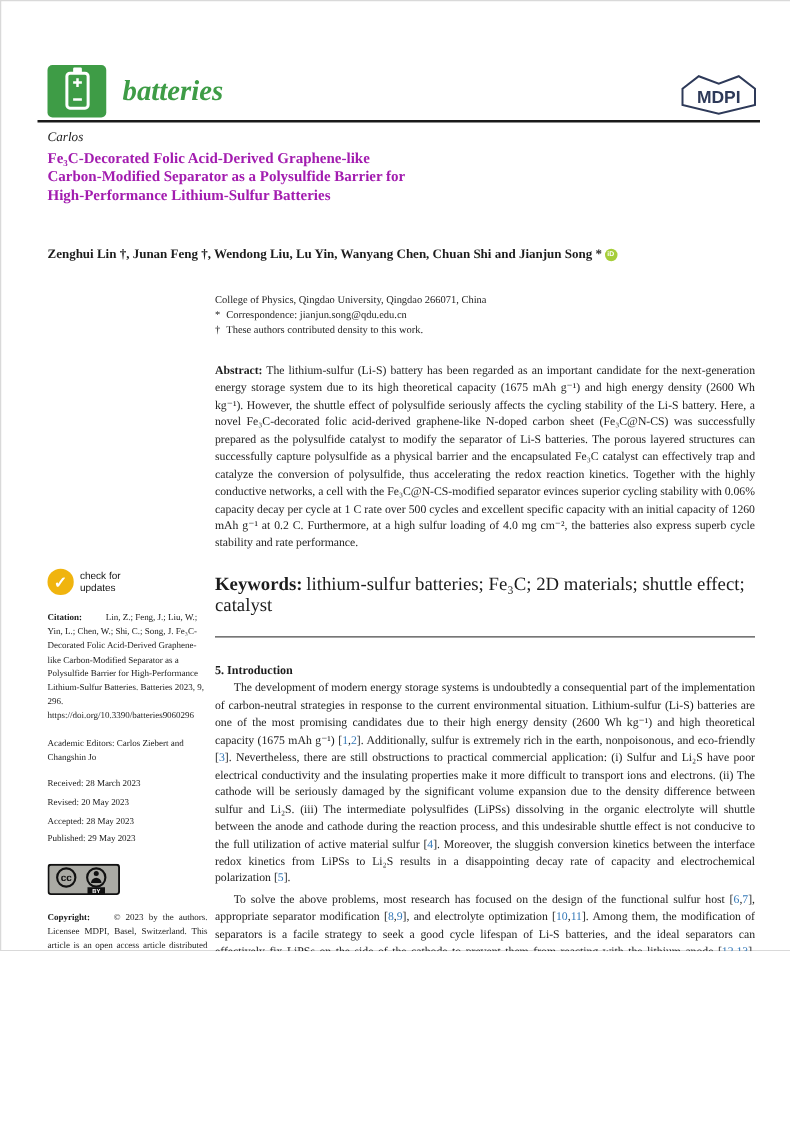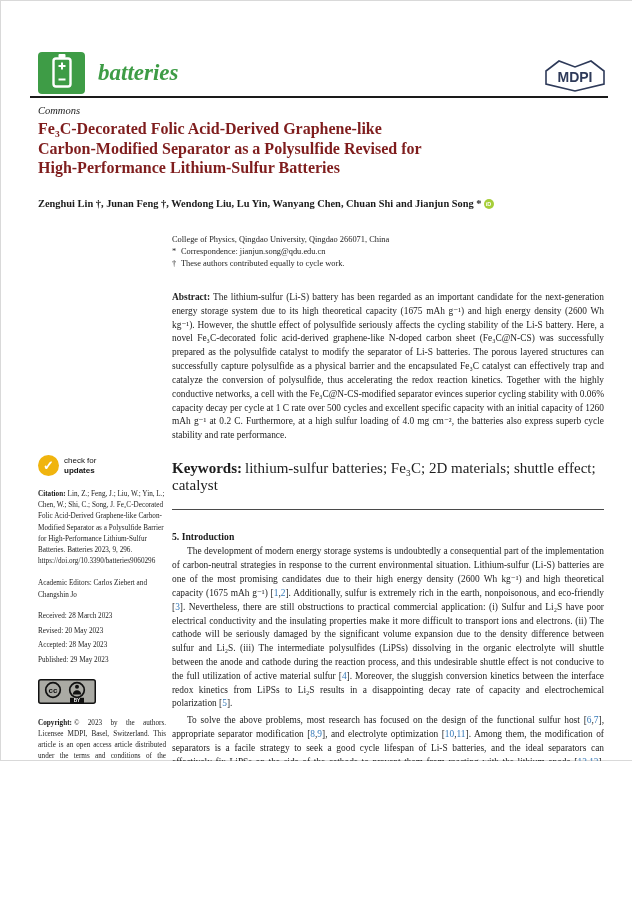--- a/index.html
+++ b/index.html
@@ -80,7 +80,7 @@
 
   <div class="header-rule"></div>
 
-  <div class="article-type">Commons</div>
+  <div class="article-type">Carlos</div>
   <div class="title">
     <div>Fe₃C-Decorated Folic Acid-Derived Graphene-like</div>
     <div>Carbon-Modified Separator as a Polysulfide Revised for</div>

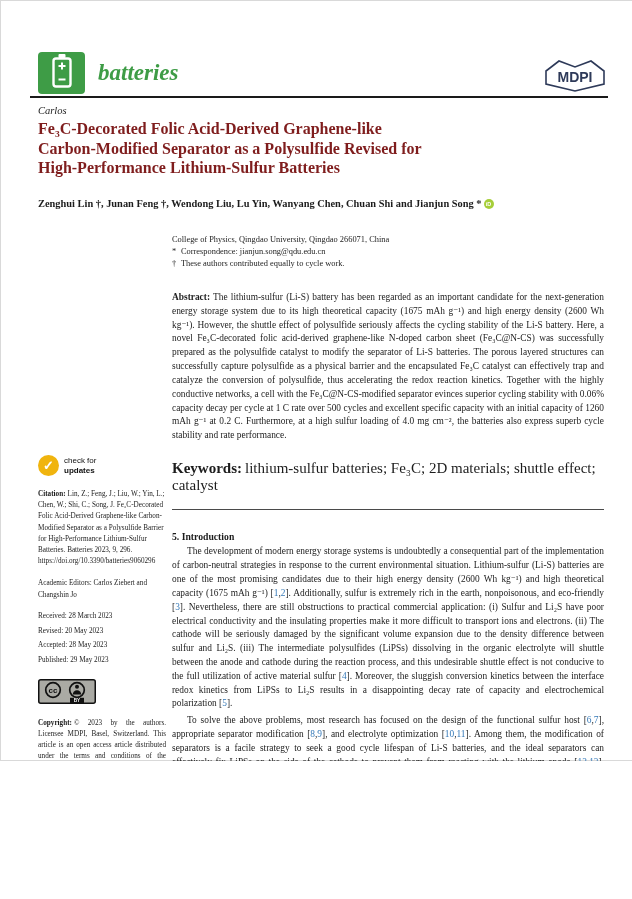--- a/index.html
+++ b/index.html
@@ -17,7 +17,7 @@
   .header-rule{position:absolute;left:30px;top:96px;width:578px;height:2px;background:#1a1a1a;}
   
   .article-type{position:absolute;left:38px;top:105px;font-style:italic;font-size:10.5px;}
-  .title{position:absolute;left:38px;top:119px;width:572px;font-size:16px;font-weight:bold;line-height:1.23;color:#7f1d1d;}
+  .title{position:absolute;left:38px;top:119px;width:572px;font-size:12px;font-weight:bold;line-height:1.23;color:#a21caf;}
   .authors{position:absolute;left:38px;top:198px;width:572px;font-size:10.4px;font-weight:bold;}
   .orcid{display:inline-block;width:10px;height:10px;border-radius:50%;color:#fff;
     font-family:"Liberation Sans",sans-serif;font-size:5.5px;font-weight:bold;text-align:center;

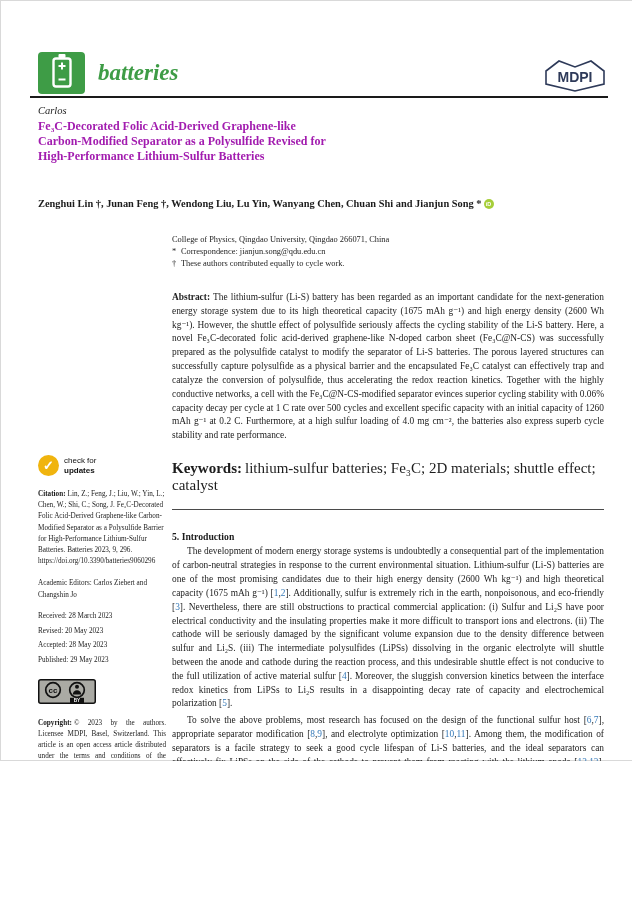--- a/index.html
+++ b/index.html
@@ -83,7 +83,7 @@
   <div class="article-type">Carlos</div>
   <div class="title">
     <div>Fe₃C-Decorated Folic Acid-Derived Graphene-like</div>
-    <div>Carbon-Modified Separator as a Polysulfide Revised for</div>
+    <div>Carbon-Modified Separator as a Polysulfide Barrier for</div>
     <div>High-Performance Lithium-Sulfur Batteries</div>
   </div>
   <div class="authors"><span>Zenghui Lin †, Junan Feng †, Wendong Liu, Lu Yin, Wanyang Chen, Chuan Shi and Jianjun Song *</span><span class="orcid" style="background:#a6ce39;">iD</span></div>

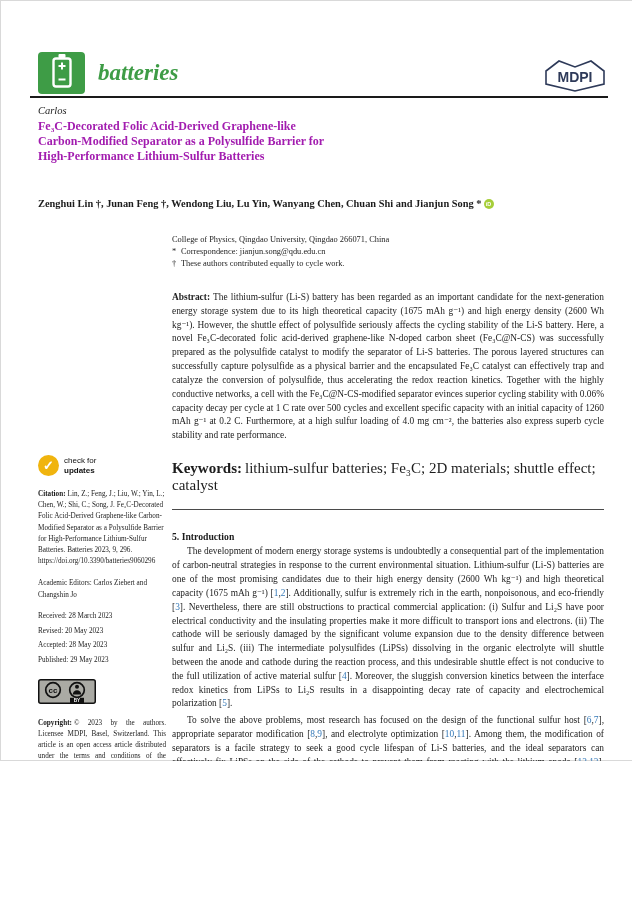--- a/index.html
+++ b/index.html
@@ -141,7 +141,7 @@
       </div>
       <div class="affil-row">
         <span class="affil-marker">†</span>
-        <span>These authors contributed equally to cycle work.</span>
+        <span>These authors contributed density to this work.</span>
       </div>
     </div>
 

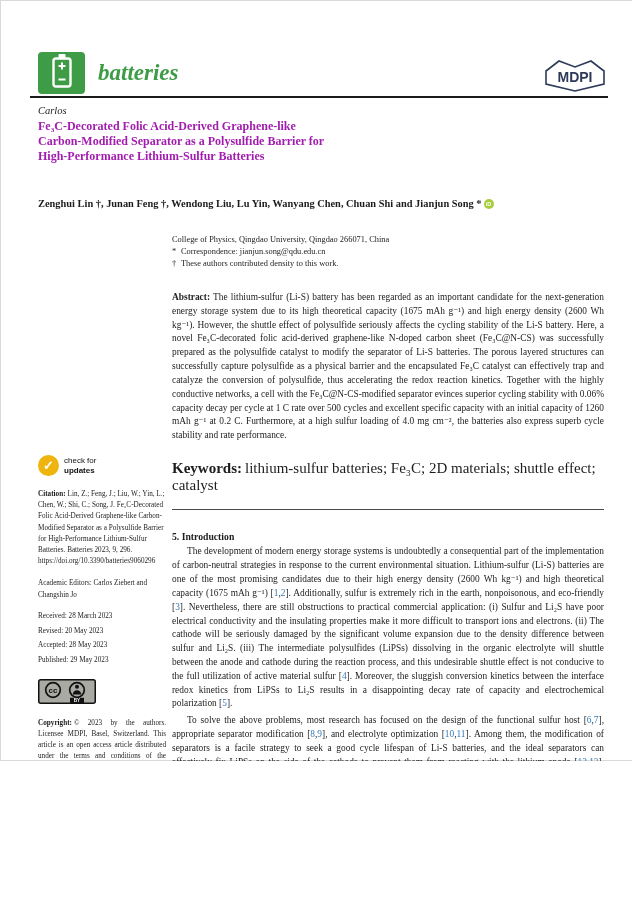--- a/index.html
+++ b/index.html
@@ -30,7 +30,7 @@
   .badge-circle{width:21px;height:21px;border-radius:50%;color:#fff;display:flex;align-items:center;
     justify-content:center;font-weight:bold;font-size:13px;flex:none;}
   .badge-text{font-size:8px;line-height:1.15;color:#111;}
-  .badge-text .b2{font-weight:bold;}
+  .badge-text .b2{font-weight:normal;}
   .cite-block{margin-top:13px;text-align:left;}
   .cite-block .lbl,.copy-block .lbl{font-weight:bold;margin-right:2px;font-family:Liberation Serif, serif;}
   .editors{margin-top:11px;}

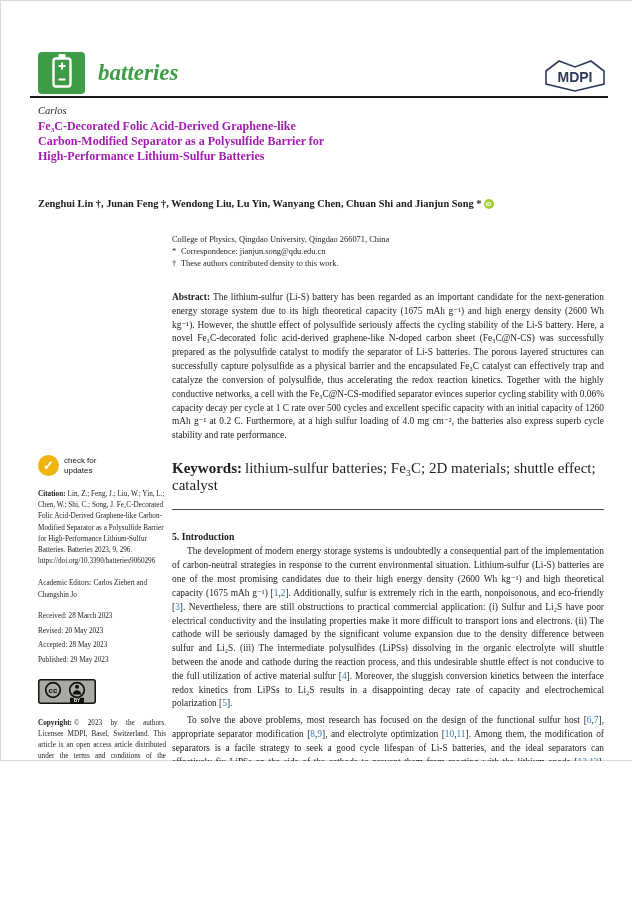--- a/index.html
+++ b/index.html
@@ -32,7 +32,7 @@
   .badge-text{font-size:8px;line-height:1.15;color:#111;}
   .badge-text .b2{font-weight:normal;}
   .cite-block{margin-top:13px;text-align:left;}
-  .cite-block .lbl,.copy-block .lbl{font-weight:bold;margin-right:2px;font-family:Liberation Serif, serif;}
+  .cite-block .lbl,.copy-block .lbl{font-weight:bold;margin-right:19px;font-family:Liberation Serif, serif;}
   .editors{margin-top:11px;}
   .dates{margin-top:10px;}
   .dates div{margin-bottom:3.6px;}

